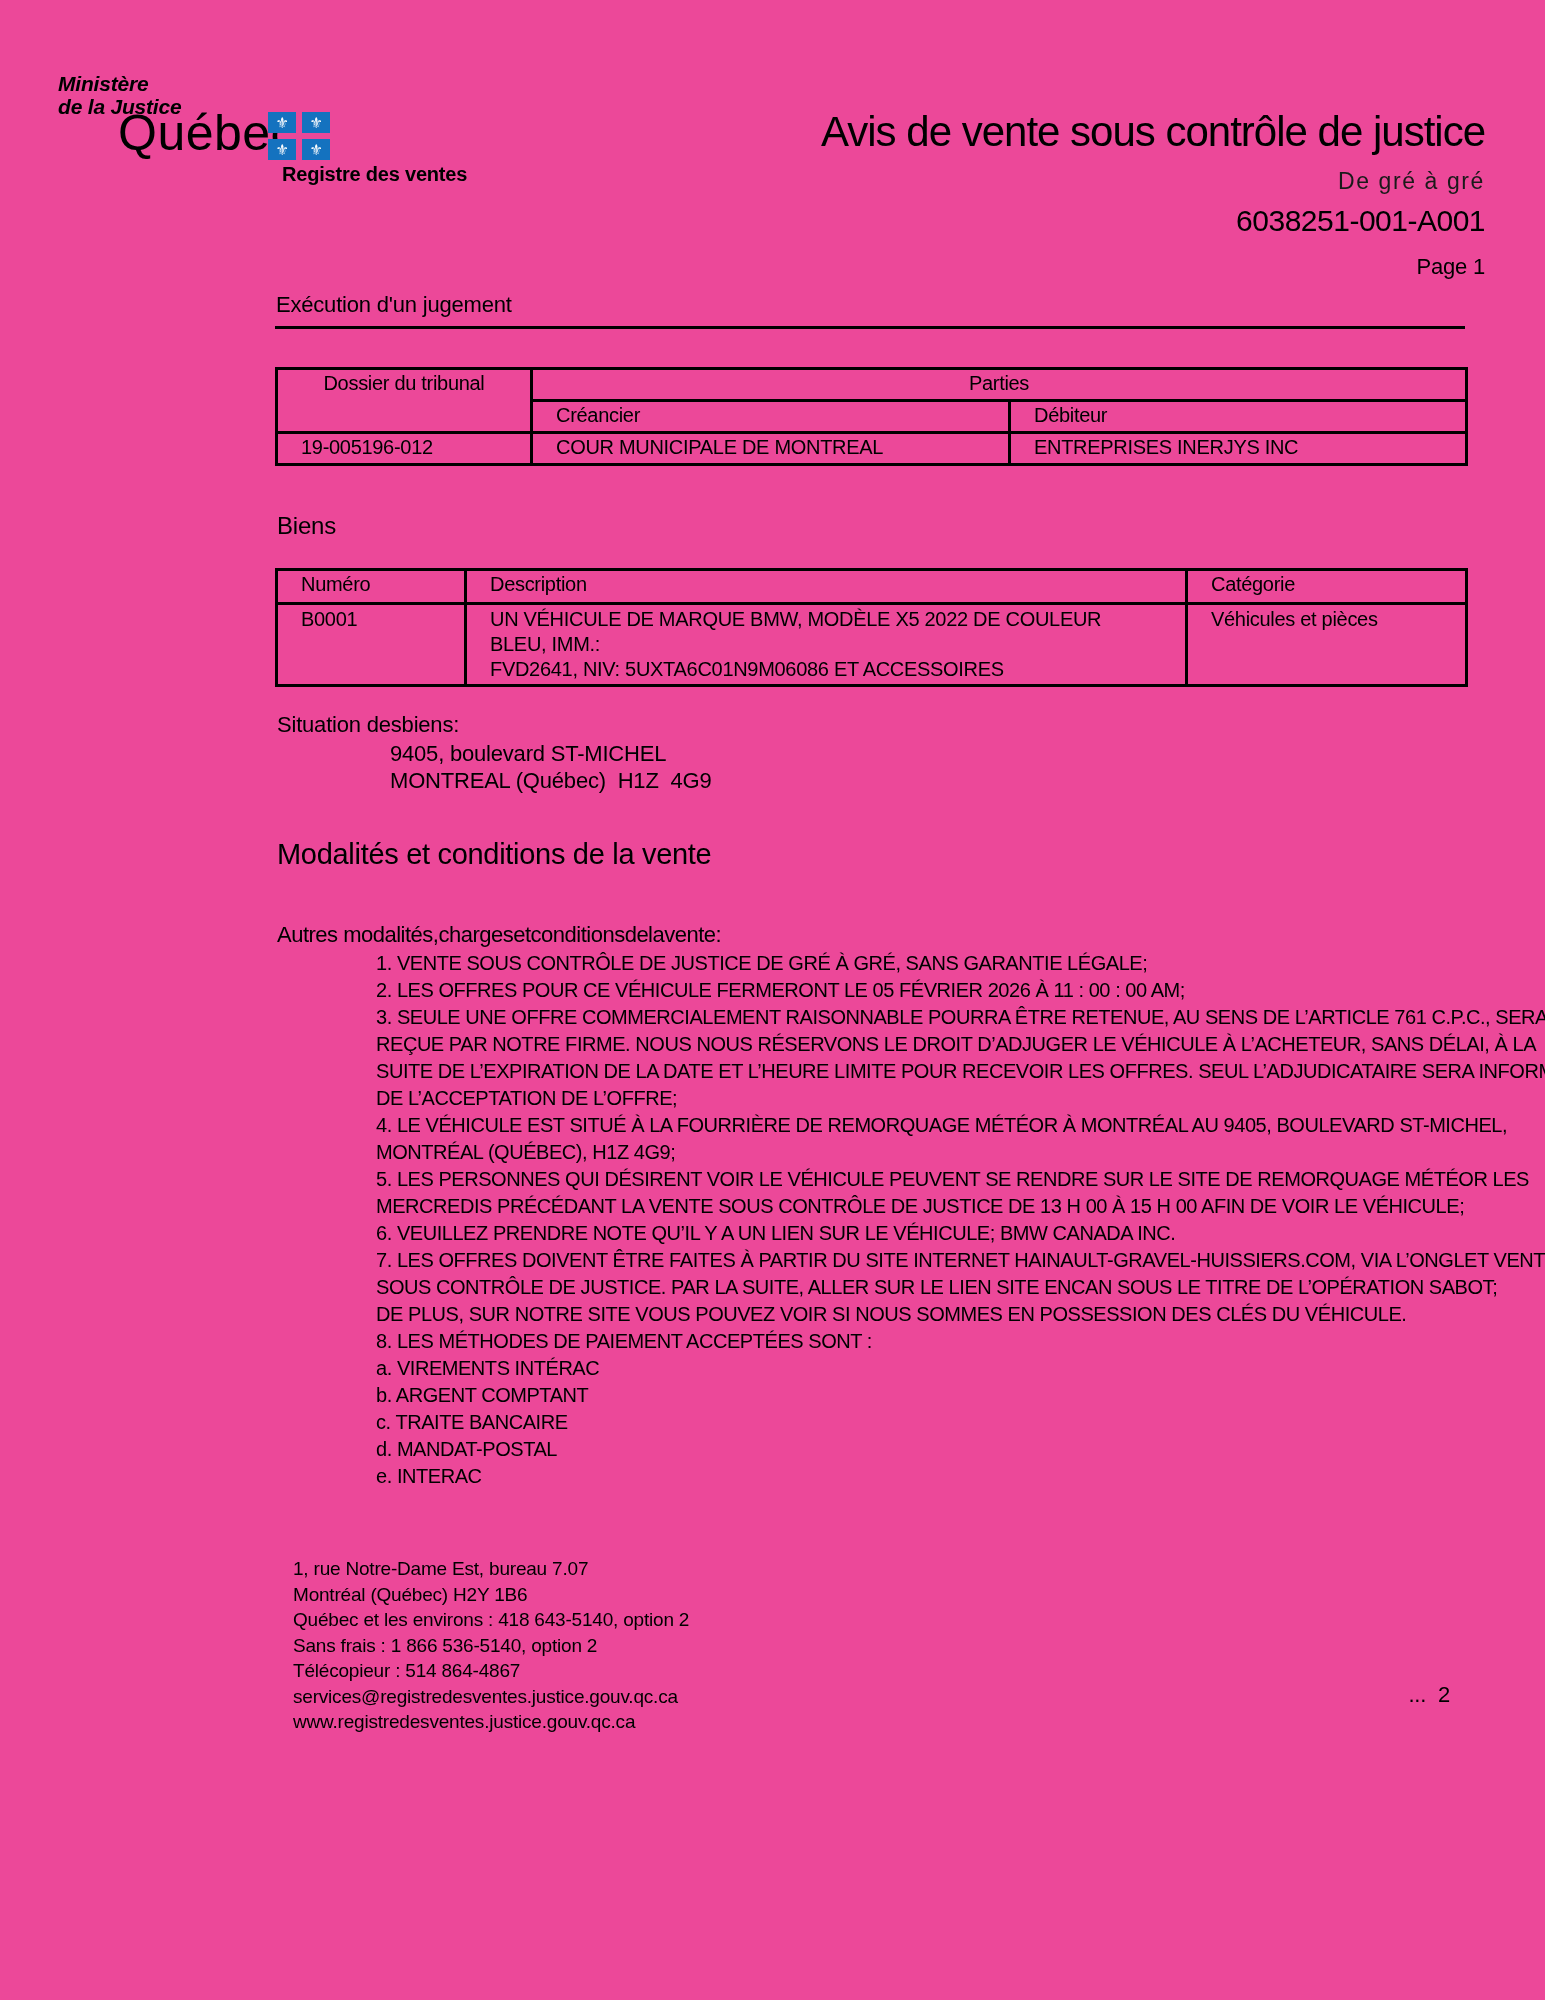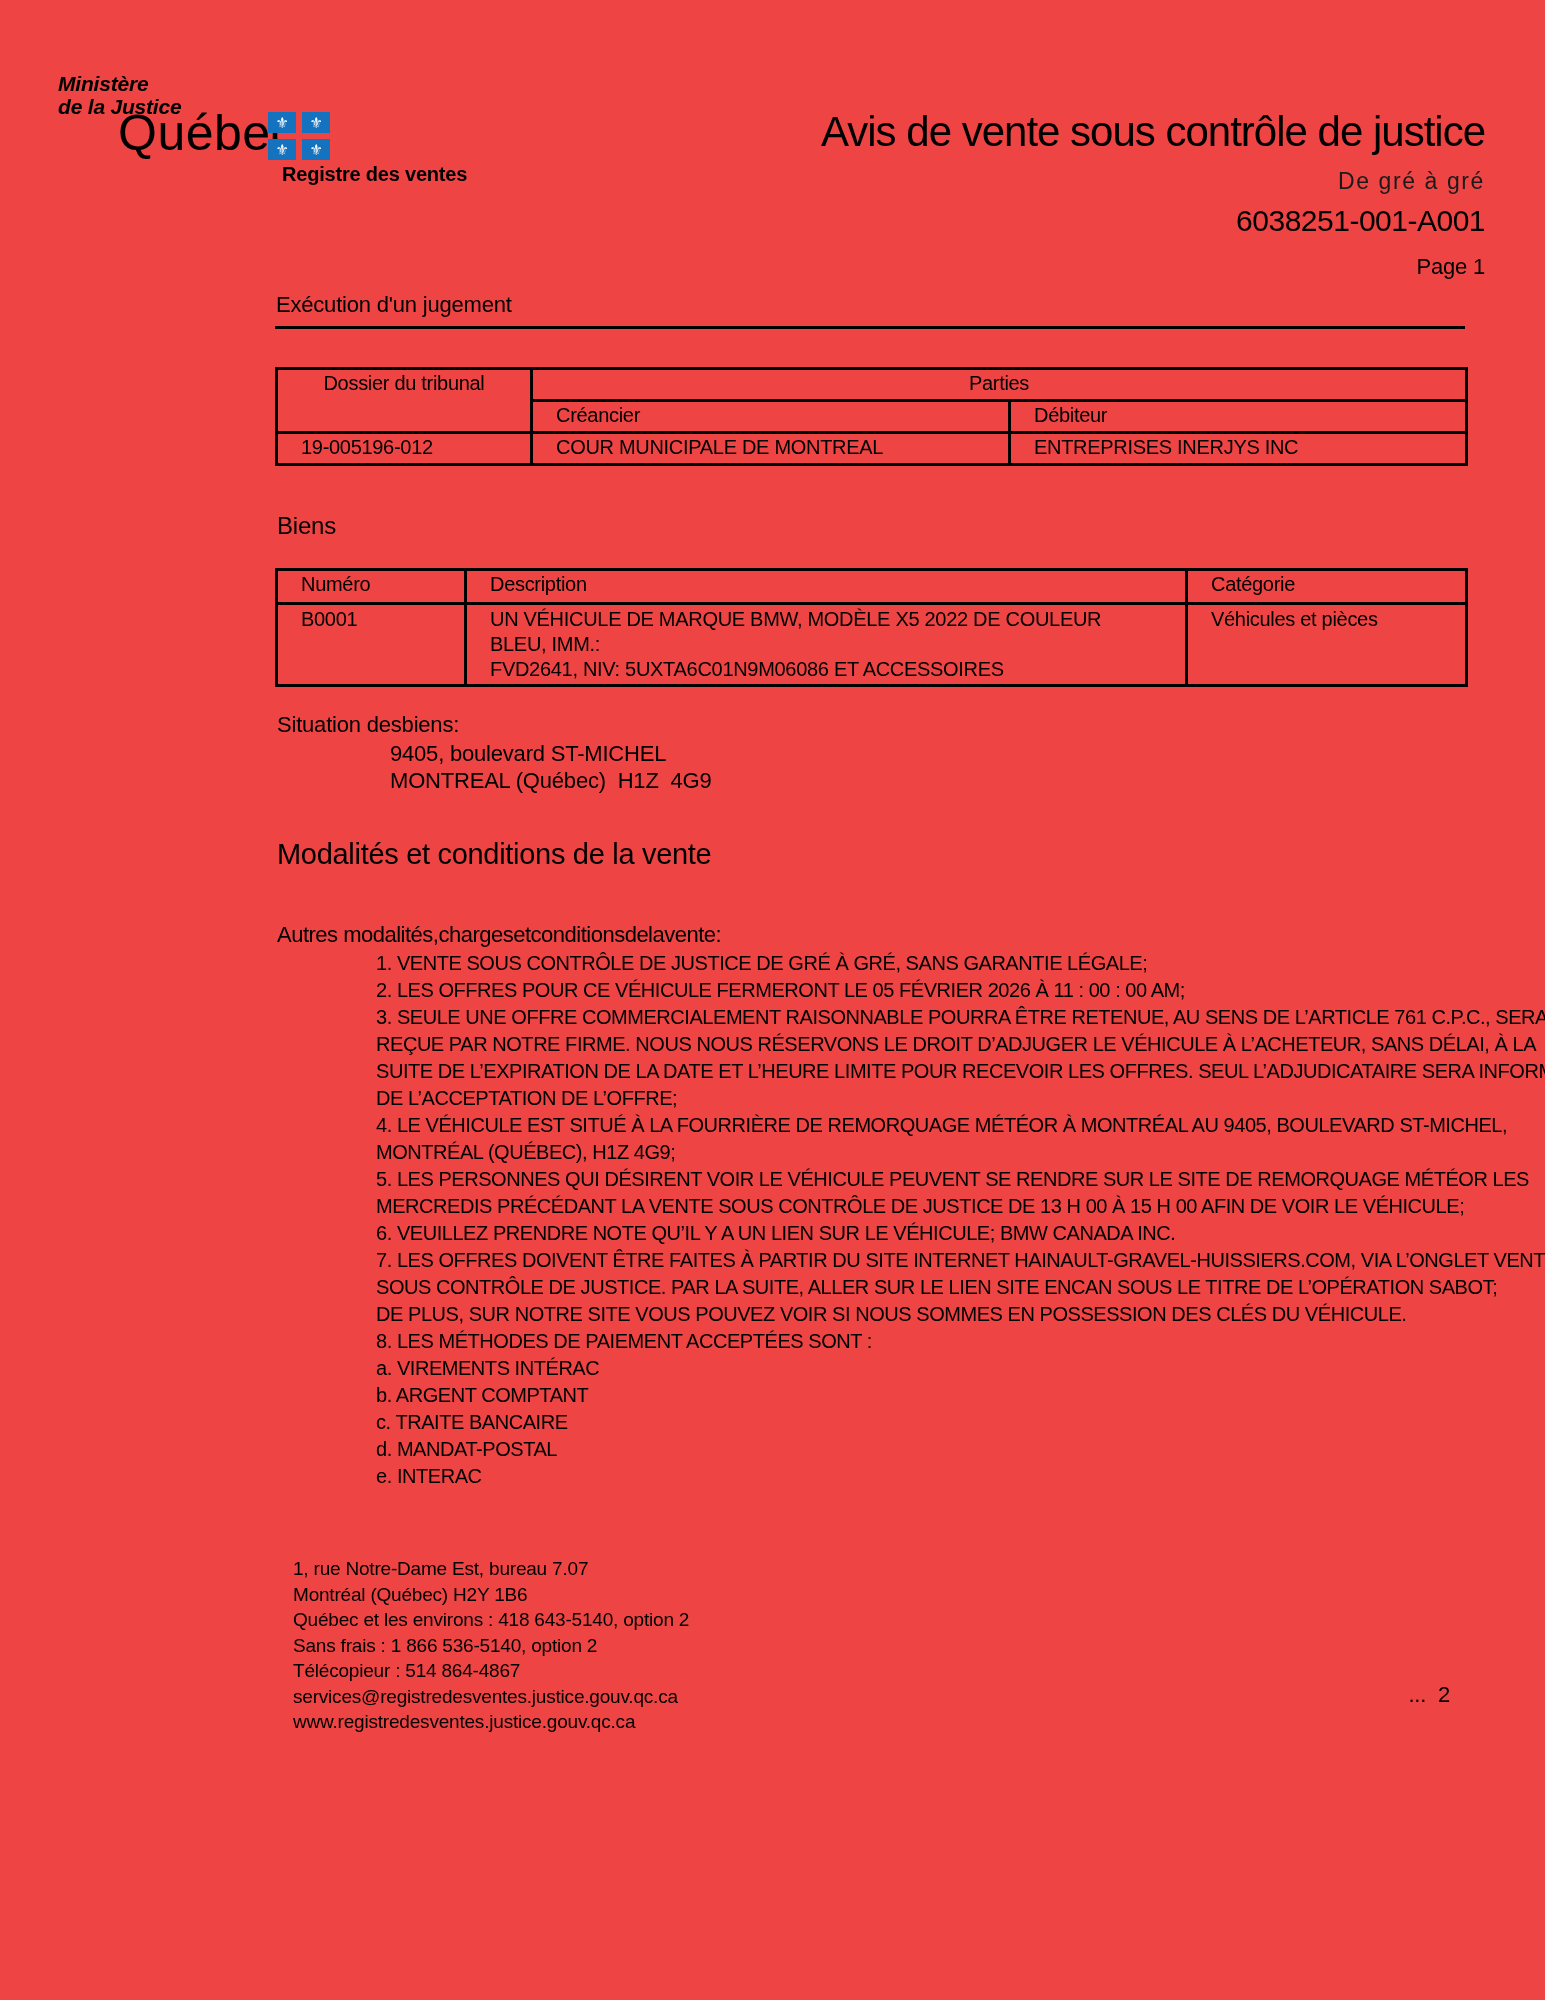--- a/index.html
+++ b/index.html
@@ -5,7 +5,7 @@
   html,body { margin:0; padding:0; background:#888; }
   .page {
     position:relative; width:1545px; height:2000px; margin:0 auto;
-    background:#ef4444; color:#000; overflow:hidden;
+    background:#ec4899; color:#000; overflow:hidden;
     font-family:"Liberation Sans", sans-serif; letter-spacing:-0.2px;
   }
   

